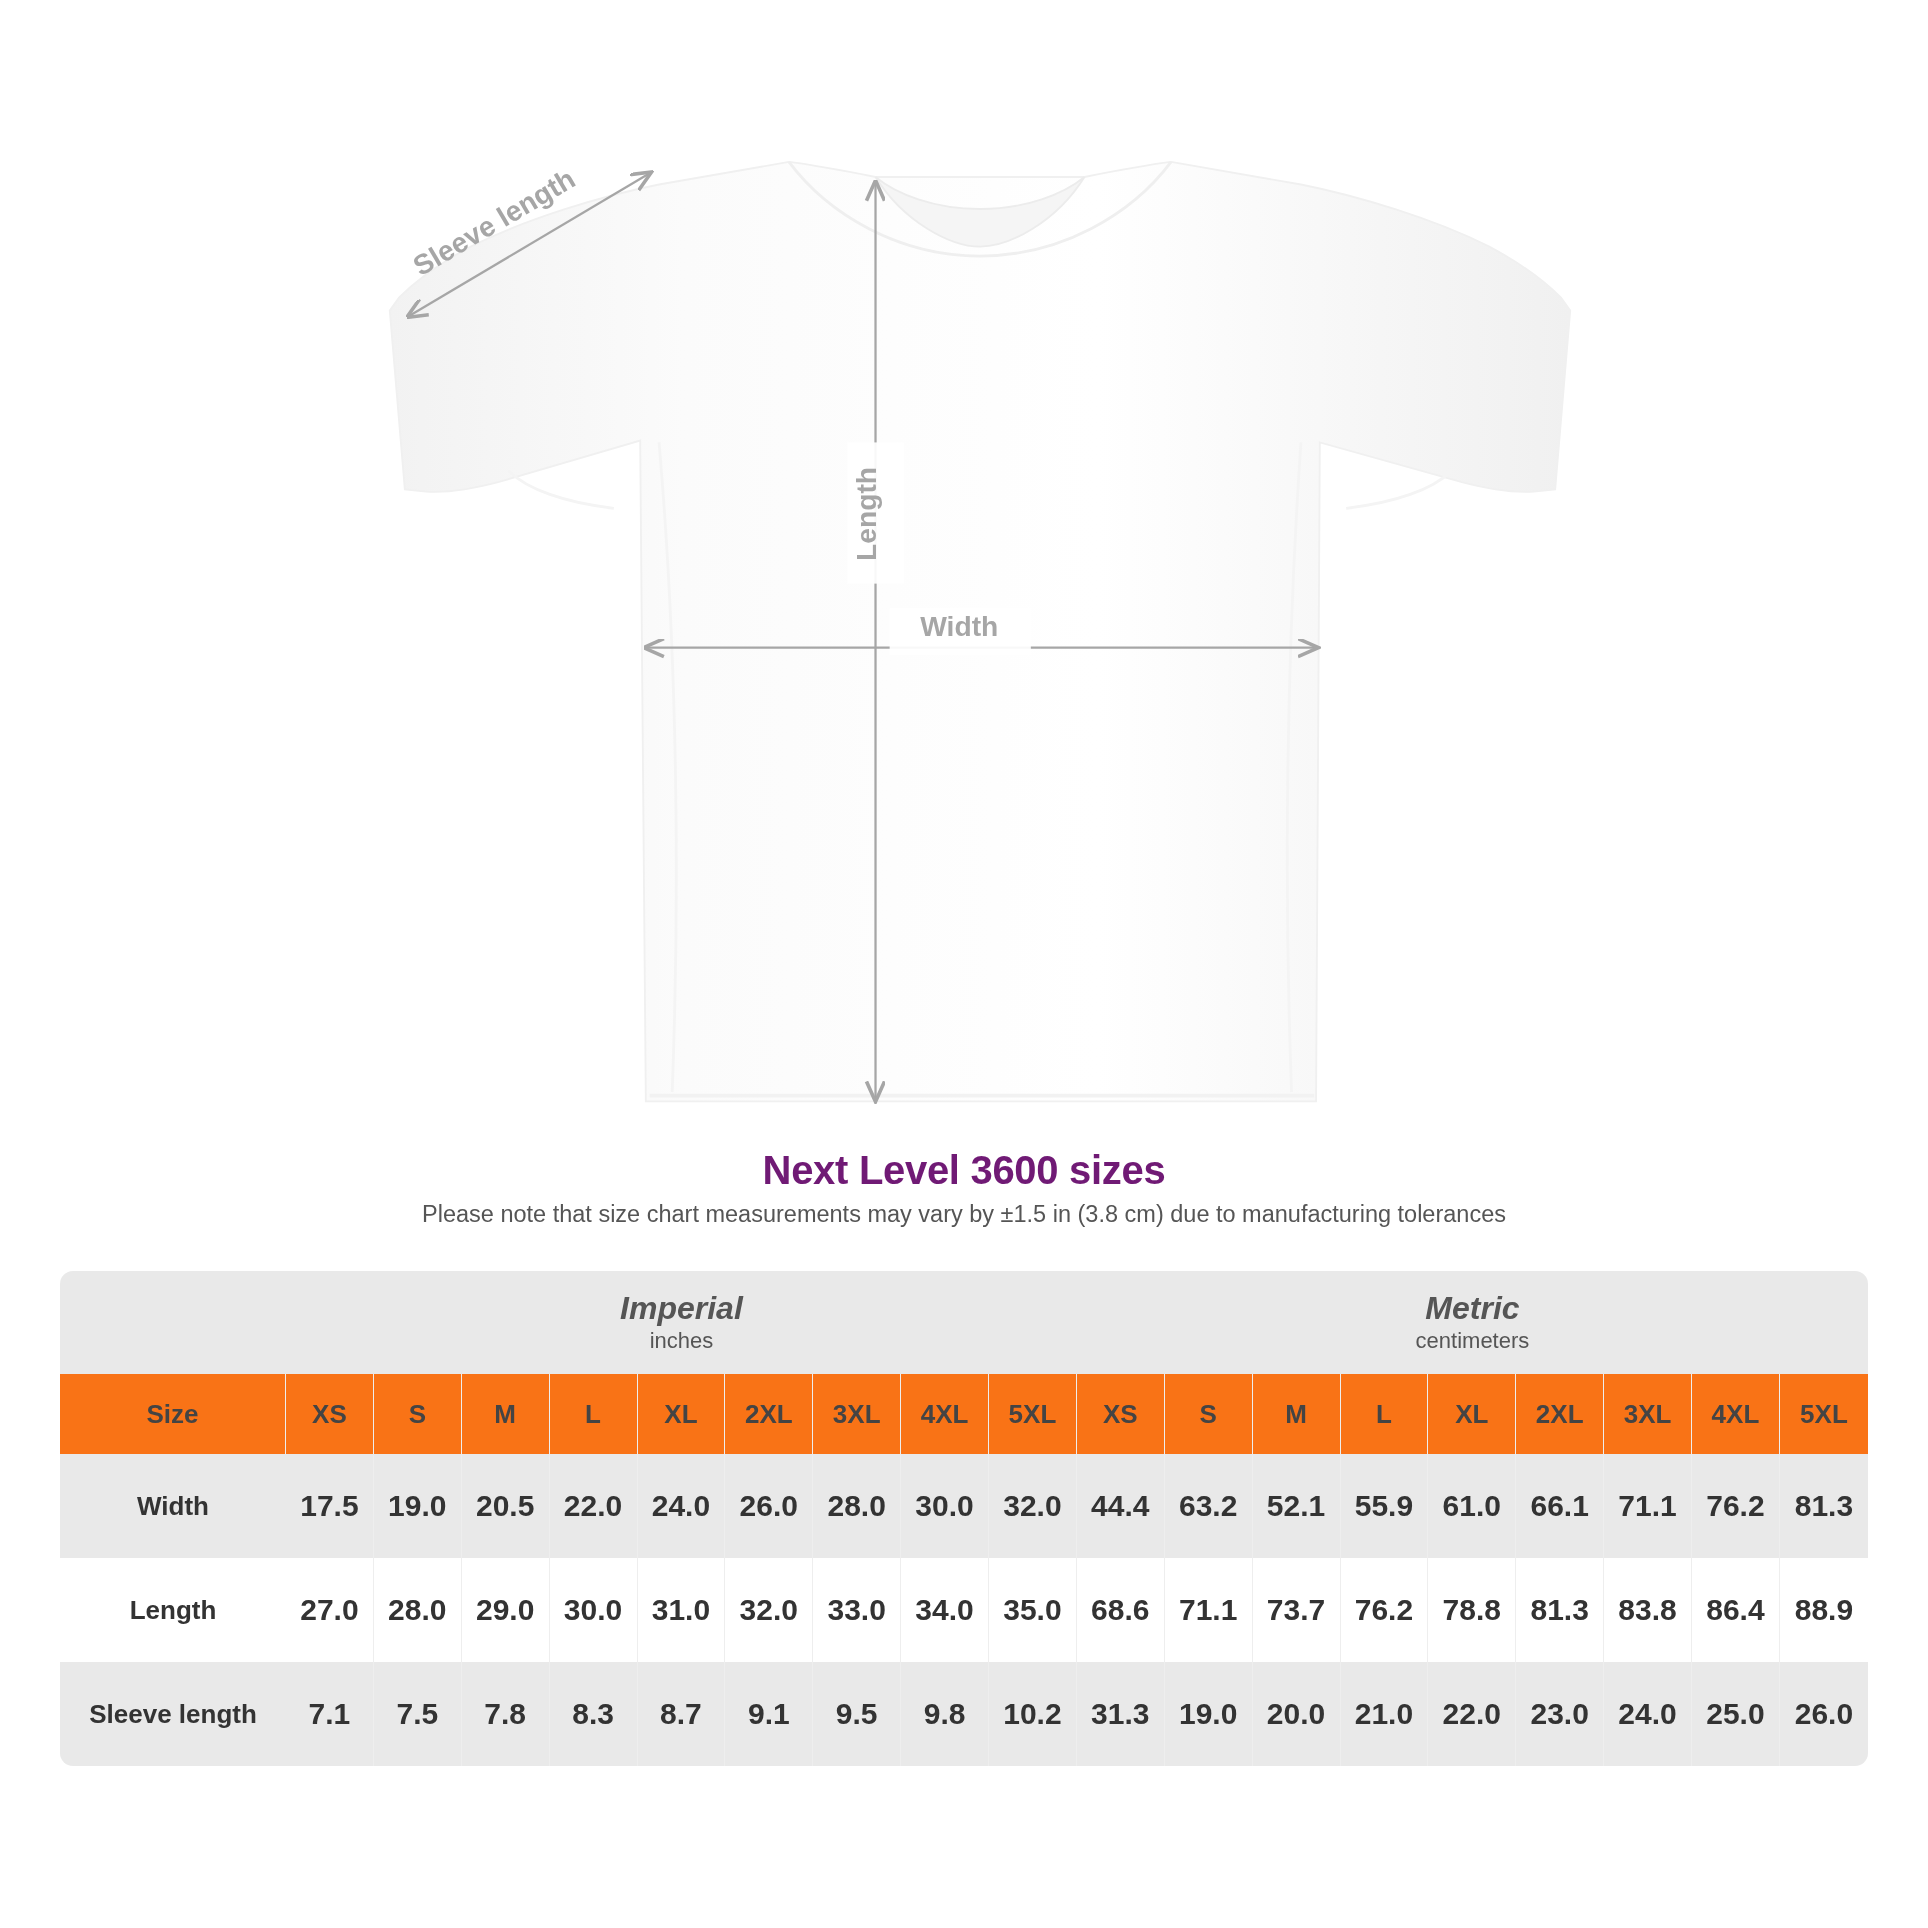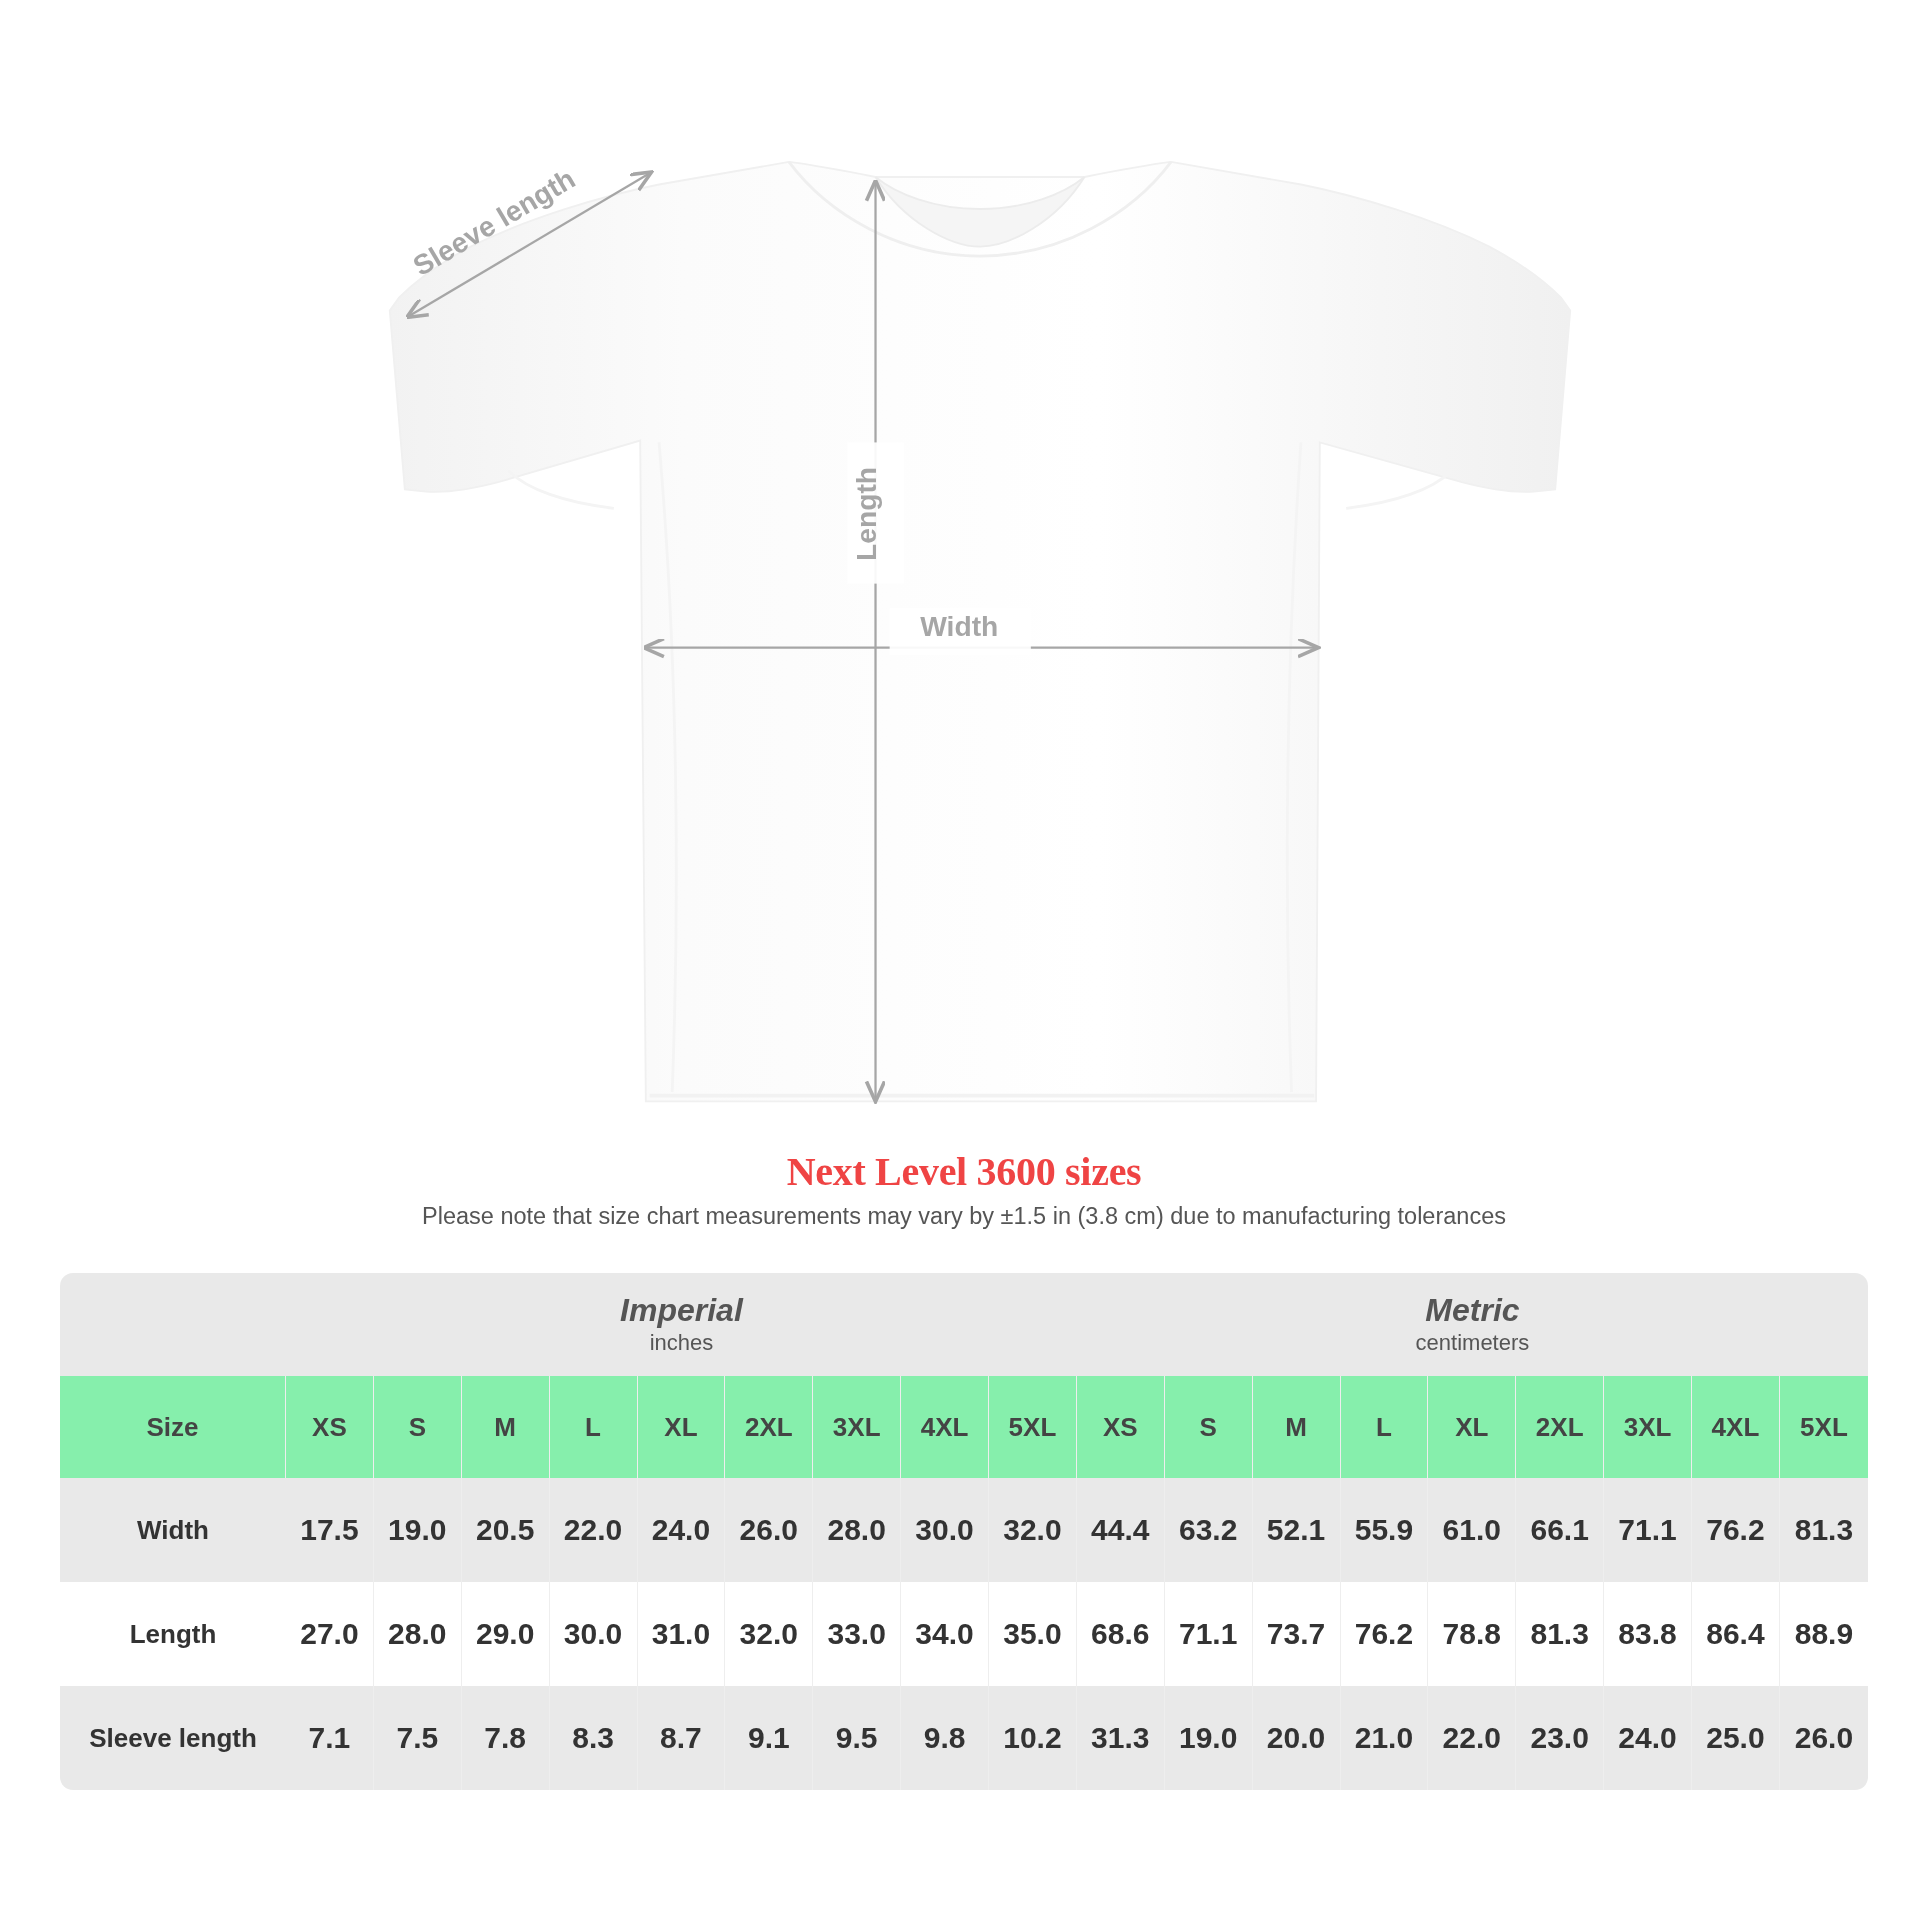--- a/index.html
+++ b/index.html
@@ -41,9 +41,8 @@
   .chart-title {
     font-size: 40px;
     font-weight: bold;
-    color: #ef4444;
+    color: #701a75;
     letter-spacing: -0.3px;
-    font-family: Liberation Serif, serif;
   }
   .chart-note {
     font-size: 23.5px;

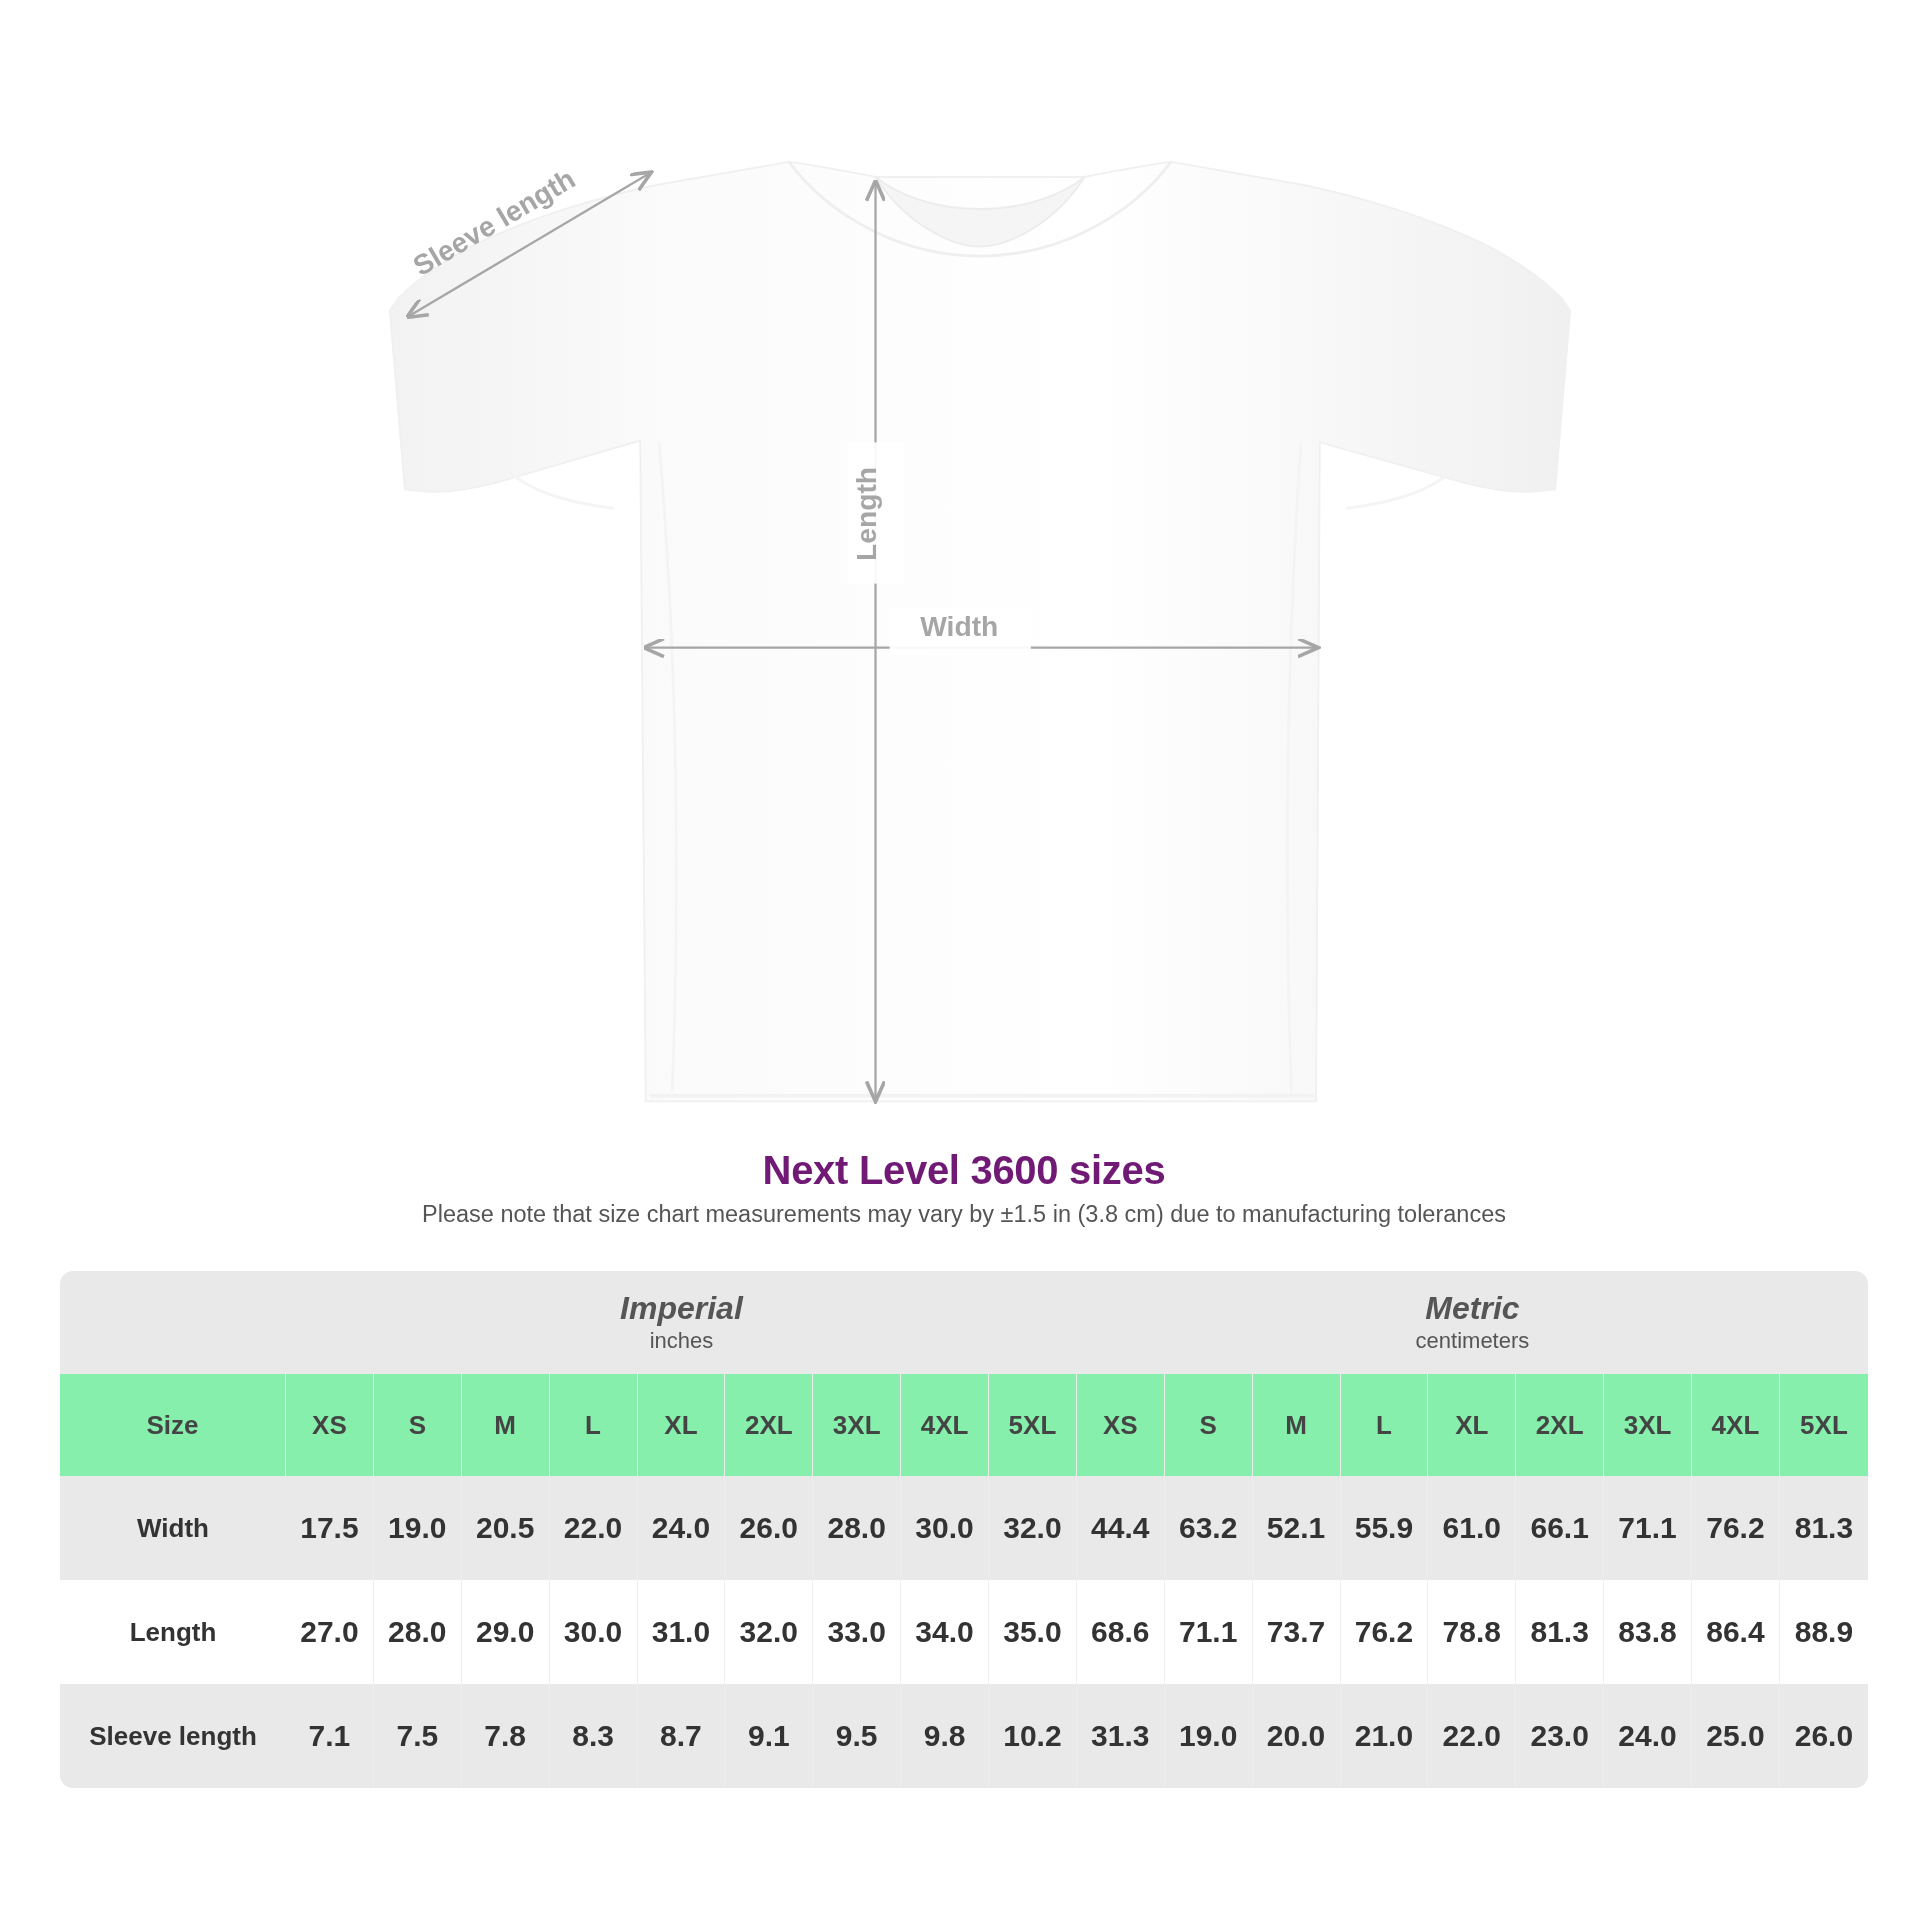--- a/index.html
+++ b/index.html
@@ -88,8 +88,8 @@
   }
 
   .hdr-row td {
-    background: #86efac;
-    height: 102px;
+    background: #f97316;
+    height: 80px;
     text-align: center;
     vertical-align: middle;
     font-size: 26px;

